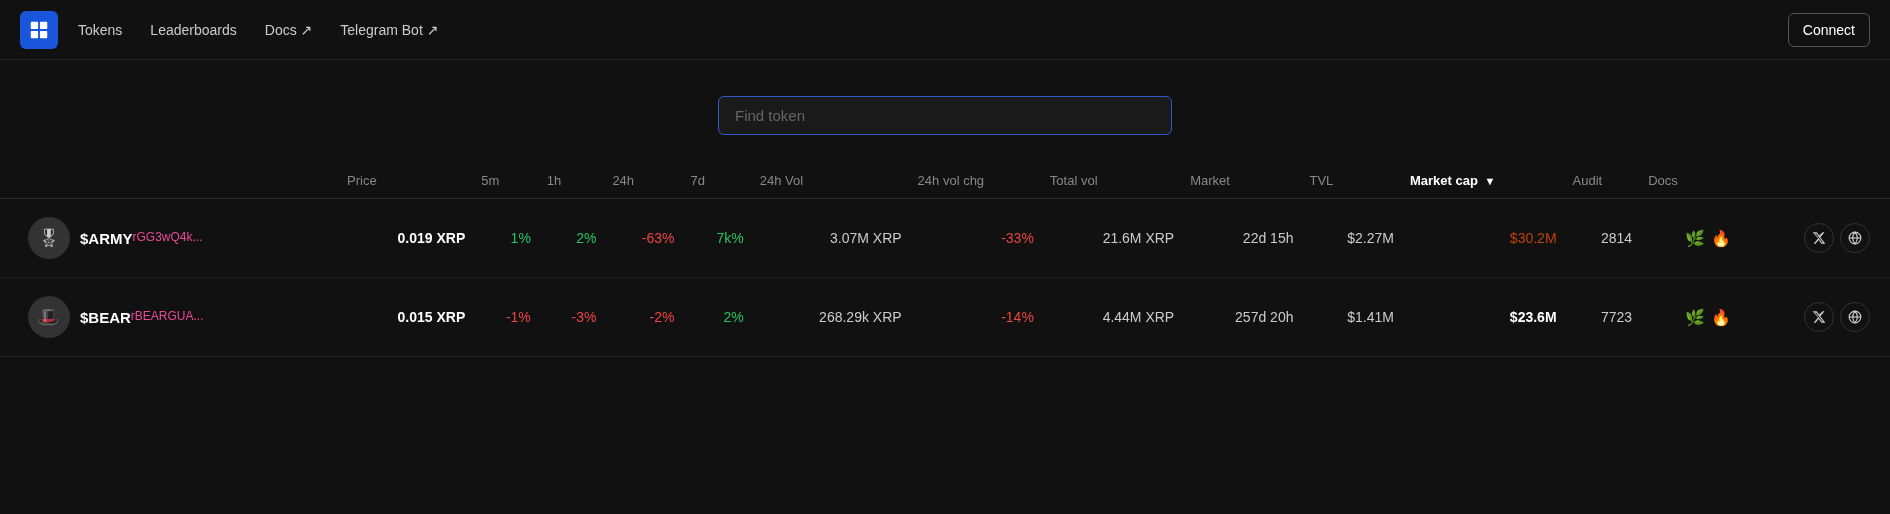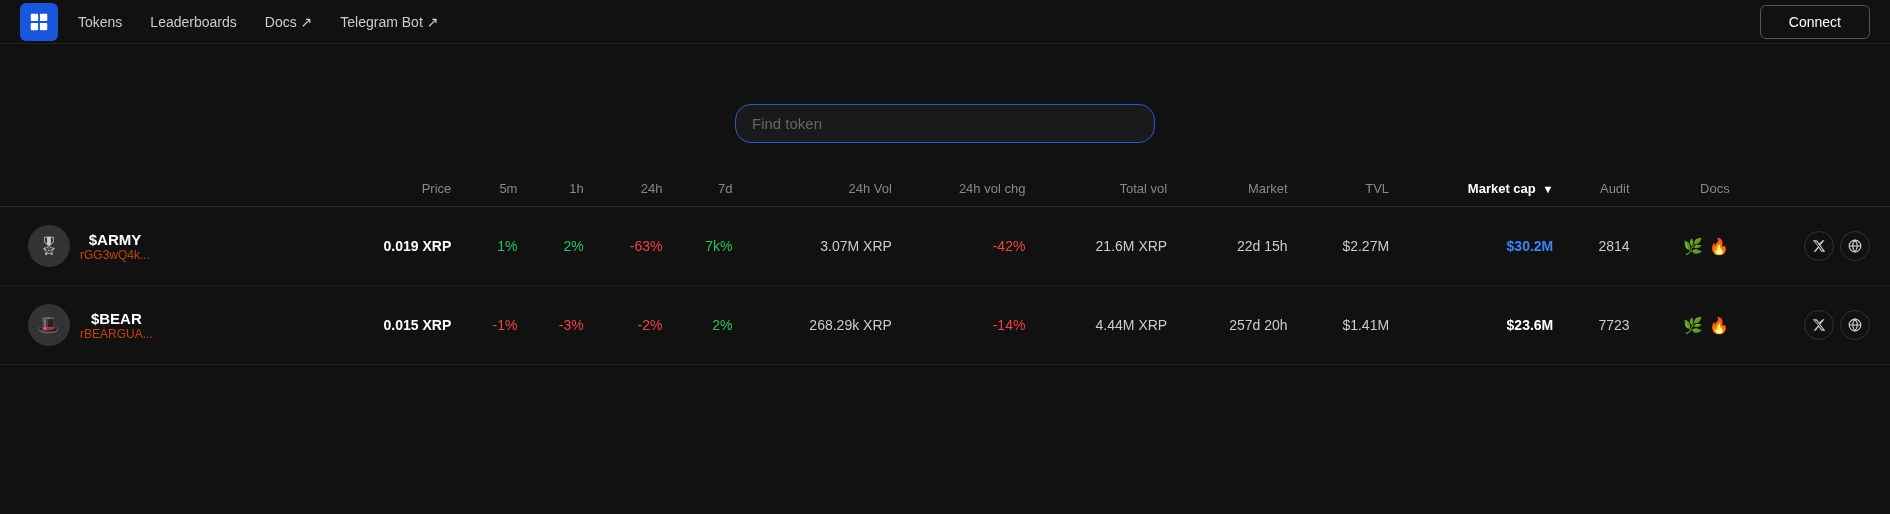--- a/index.html
+++ b/index.html
@@ -16,7 +16,7 @@
       display: flex;
       align-items: center;
       padding: 0 20px;
-      height: 44px;
+      height: 60px;
       border-bottom: 1px solid #222;
       background: #111;
     }

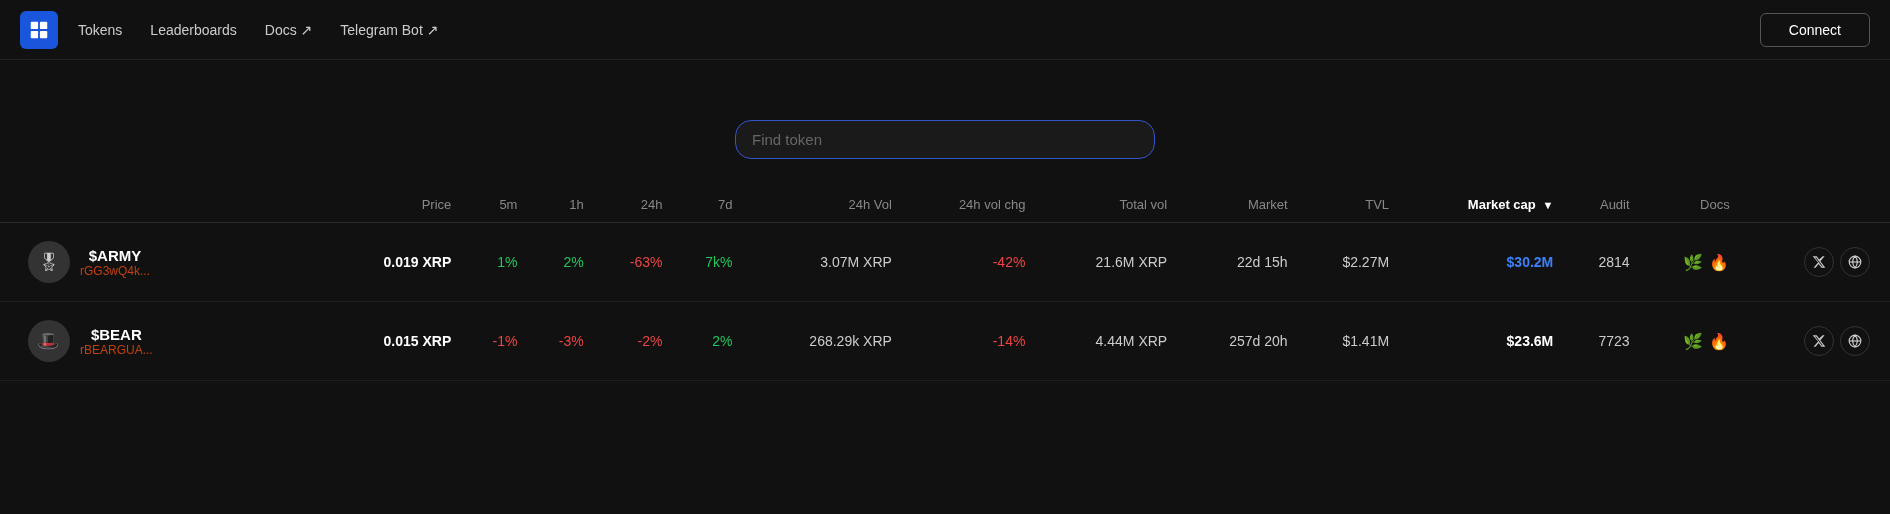--- a/index.html
+++ b/index.html
@@ -52,7 +52,7 @@
       background: transparent;
       border: 1px solid #555;
       color: #fff;
-      padding: 8px 28px;
+      padding: 8px 14px;
       border-radius: 6px;
       cursor: pointer;
       font-size: 14px;

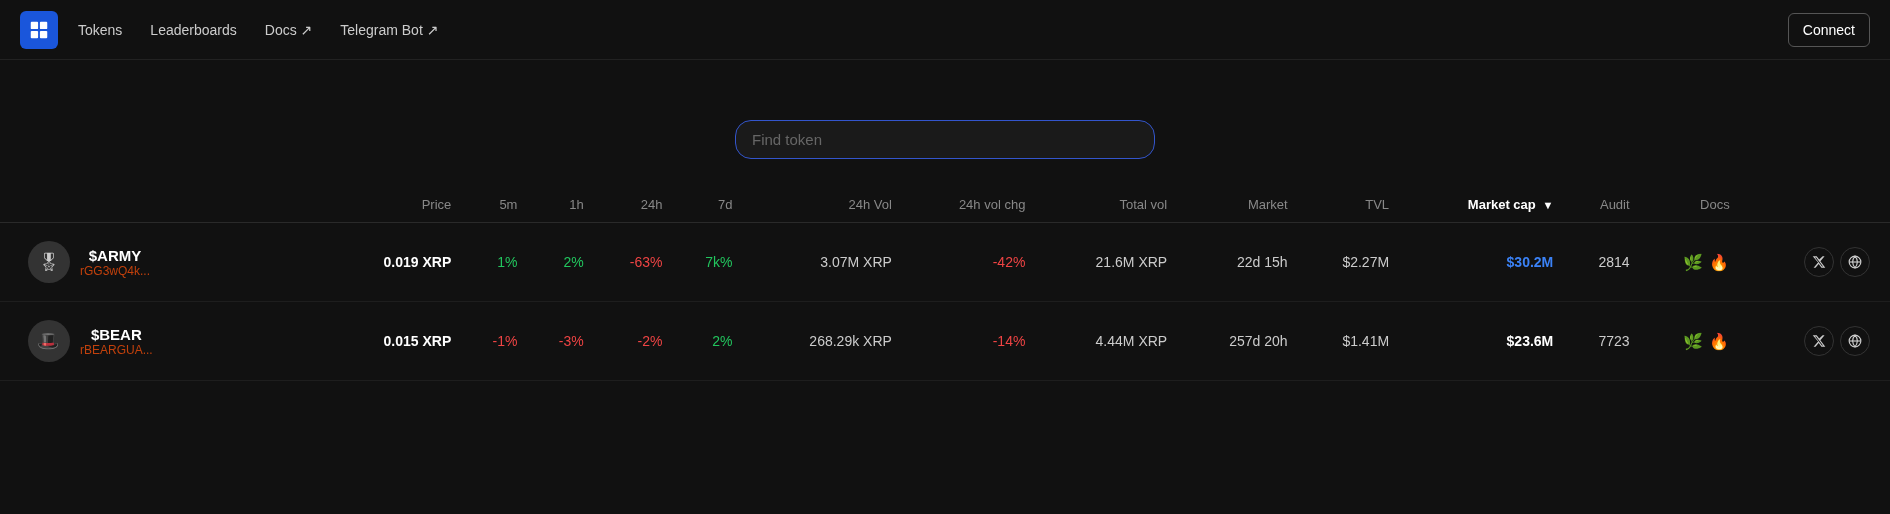--- a/index.html
+++ b/index.html
@@ -65,15 +65,14 @@
       padding: 36px 0 28px;
     }
     .search-input {
-      width: 420px;
+      width: 454px;
       background: #1a1a1a;
       border: 1.5px solid #3355cc;
-      border-radius: 16px;
+      border-radius: 6px;
       padding: 10px 16px;
       color: #ccc;
       font-size: 15px;
       outline: none;
-      margin-top: 24px;
     }
     .search-input::placeholder { color: #666; }
 

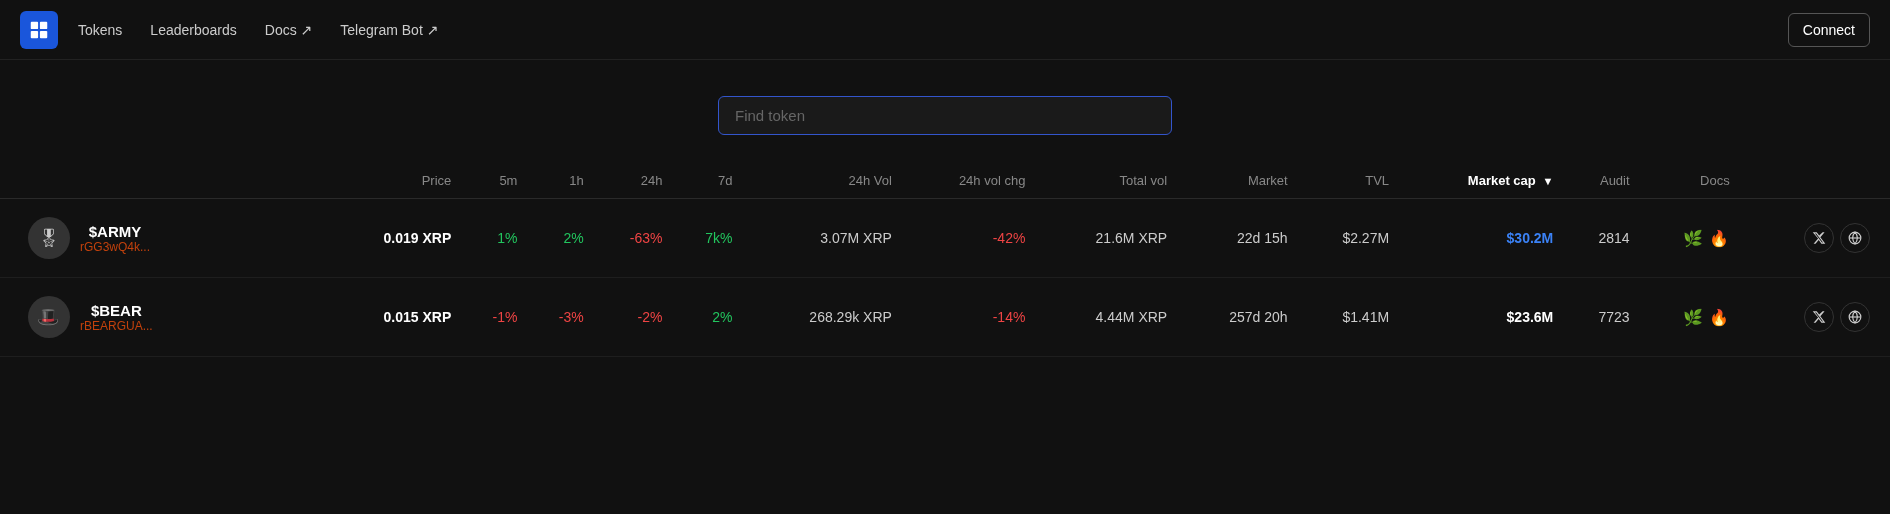--- a/index.html
+++ b/index.html
@@ -94,7 +94,7 @@
       color: #888;
       font-weight: 400;
       font-size: 13px;
-      text-align: right;
+      text-align: left;
       white-space: nowrap;
     }
     thead th.left { text-align: left; }

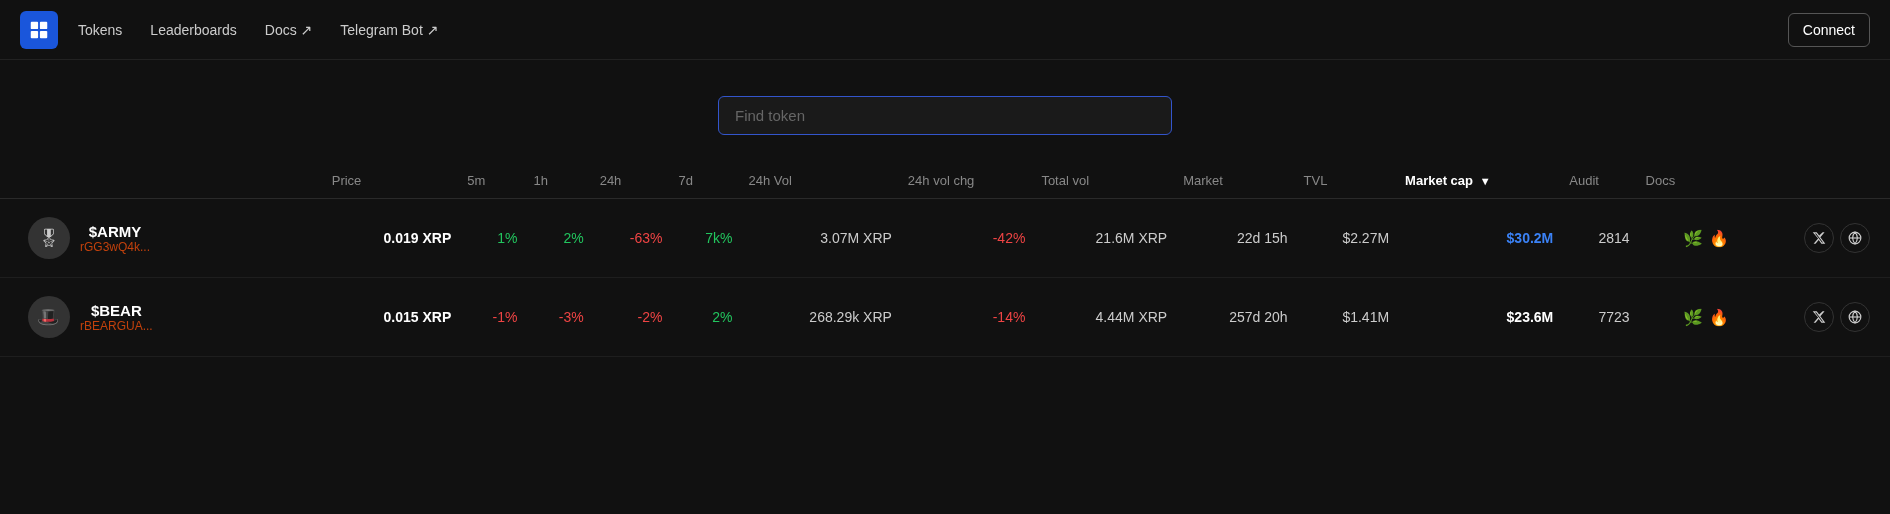--- a/index.html
+++ b/index.html
@@ -141,8 +141,7 @@
     }
     .token-info {
       display: flex;
-      flex-direction: column;
-      text-align: center;
+      flex-direction: row;
     }
     .token-name {
       color: #fff;

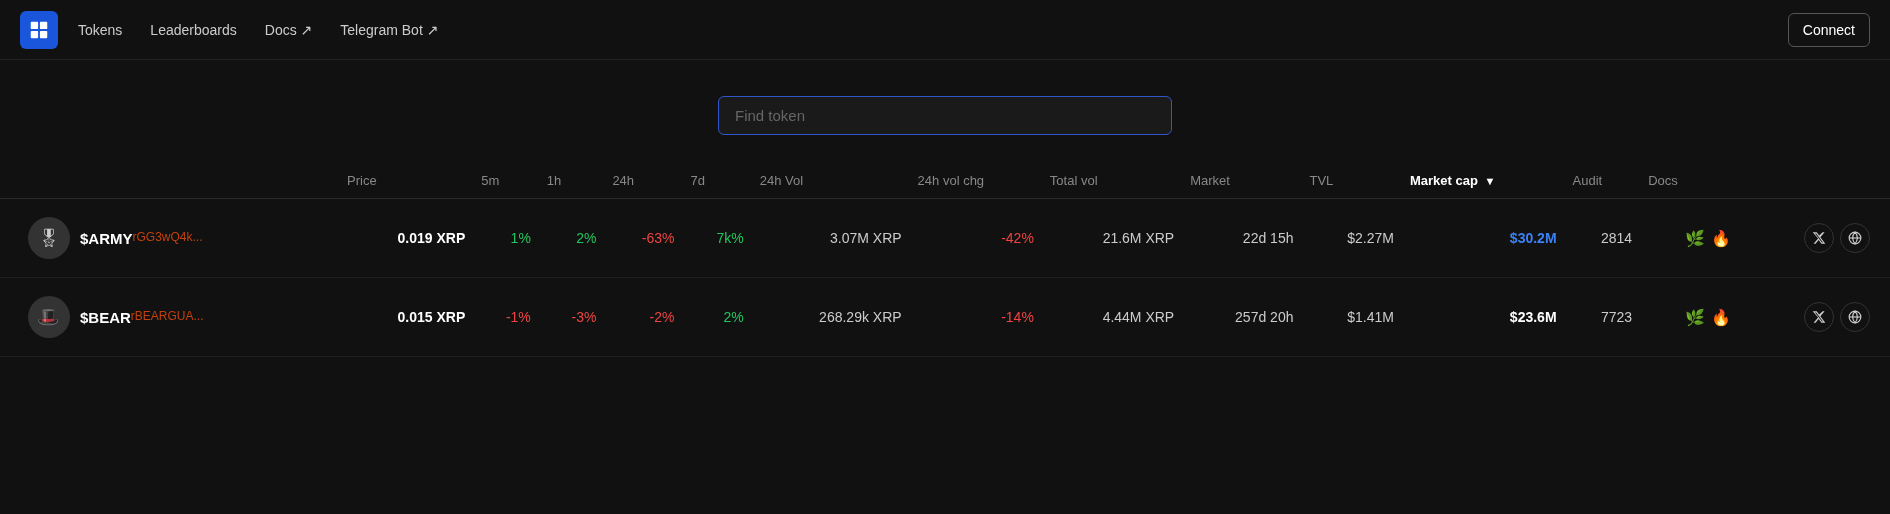--- a/index.html
+++ b/index.html
@@ -149,7 +149,7 @@
       font-size: 15px;
     }
     .token-address {
-      color: #c2410c;
+      color: #ec4899;
       font-size: 12px;
     }
 

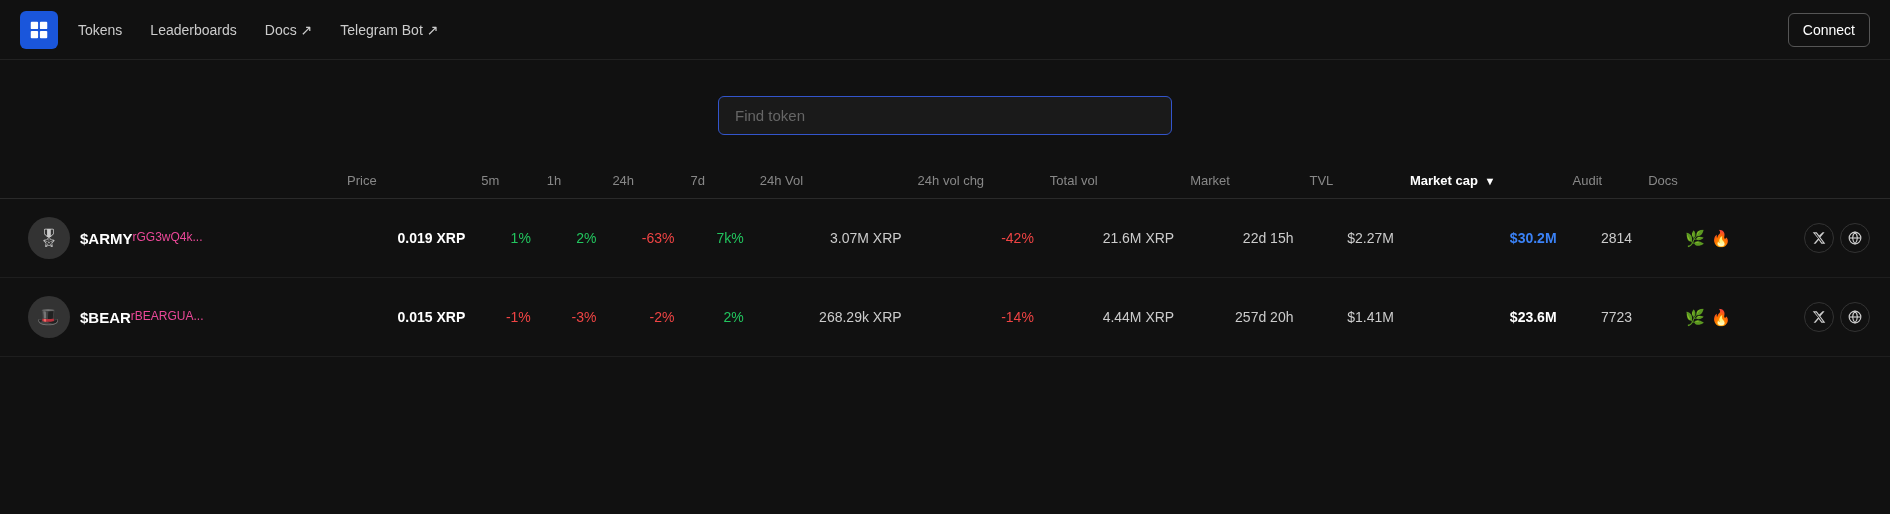--- a/index.html
+++ b/index.html
@@ -250,7 +250,7 @@
     <td><span class="red">-63%</span></td>
     <td><span class="green">7k%</span></td>
     <td>3.07M XRP</td>
-    <td><span class="red">-42%</span></td>
+    <td><span class="red">-33%</span></td>
     <td>21.6M XRP</td>
     <td>22d 15h</td>
     <td>$2.27M</td>

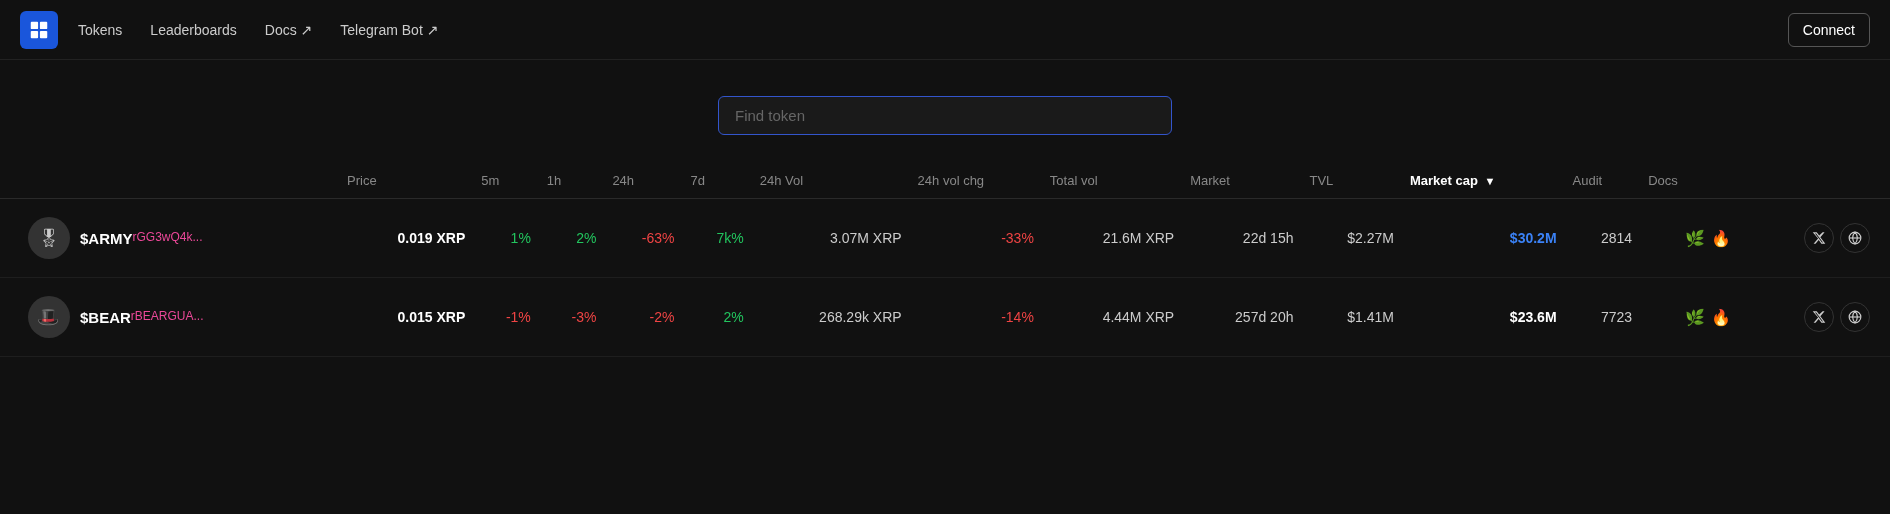--- a/index.html
+++ b/index.html
@@ -254,7 +254,7 @@
     <td>21.6M XRP</td>
     <td>22d 15h</td>
     <td>$2.27M</td>
-    <td style="color:#3b82f6;font-weight:700;">$30.2M</td>
+    <td style="color:#c2410c;font-weight:400;">$30.2M</td>
     <td>2814</td>
     <td>
       <div class="icons-cell">

